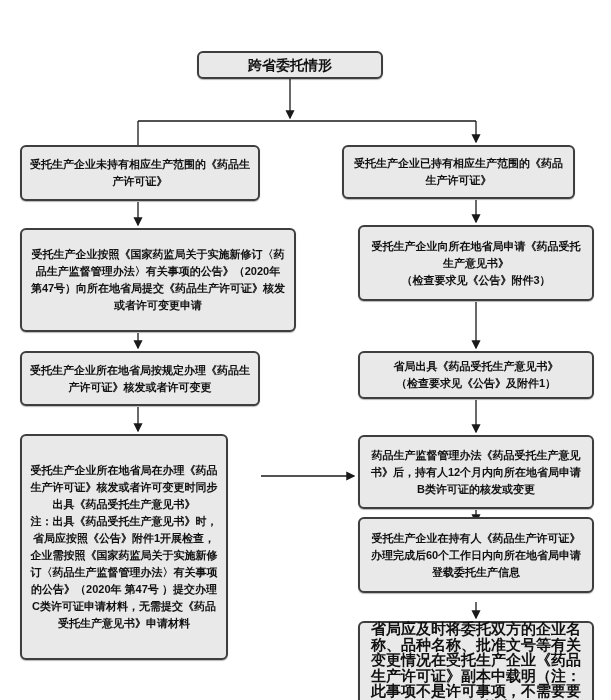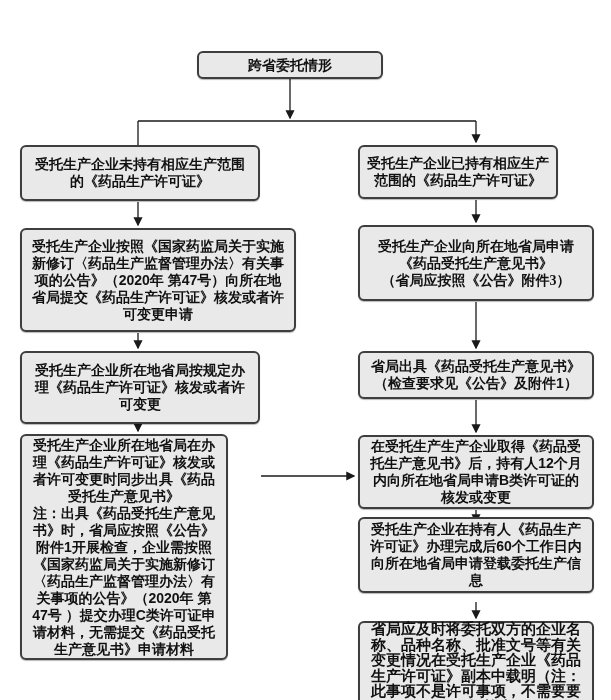--- a/index.html
+++ b/index.html
@@ -25,7 +25,7 @@
     justify-content:center;
     text-align:center;
     padding:3px 7px;
-    font-size:14px;
+    font-size:11px;
     line-height:17px;
     box-shadow:0 1px 1px rgba(0,0,0,0.28);
   }

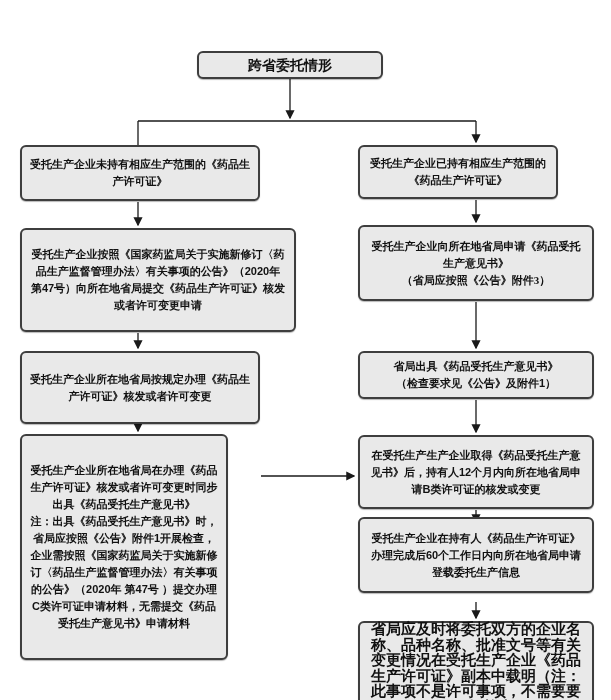--- a/index.html
+++ b/index.html
@@ -37,7 +37,7 @@
   #box-l3{left:20px;top:318px;width:240px;height:73px;}
   #box-l4{left:20px;top:401px;width:208px;height:226px;}
   
-  #box-r1{left:358px;top:112px;width:200px;height:54px;}
+  #box-r1{left:342px;top:112px;width:233px;height:54px;}
   #box-r2{left:358px;top:192px;width:236px;height:76px;font-family:Liberation Serif, serif;}
   #box-r3{left:358px;top:318px;width:236px;height:48px;align-items:center;}
   #box-r4{left:358px;top:402px;width:236px;height:74px;}

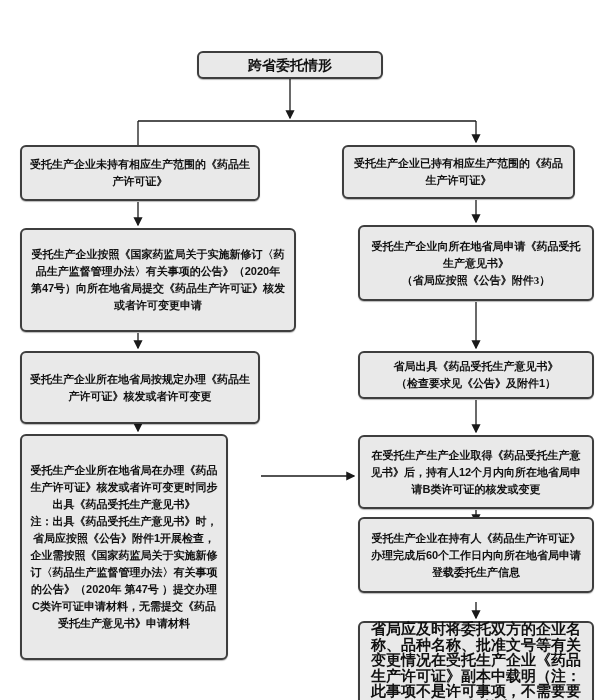--- a/index.html
+++ b/index.html
@@ -38,7 +38,7 @@
   #box-l4{left:20px;top:401px;width:208px;height:226px;}
   
   #box-r1{left:342px;top:112px;width:233px;height:54px;}
-  #box-r2{left:358px;top:192px;width:236px;height:76px;font-family:Liberation Serif, serif;}
+  #box-r2{left:358px;top:192px;width:236px;height:76px;}
   #box-r3{left:358px;top:318px;width:236px;height:48px;align-items:center;}
   #box-r4{left:358px;top:402px;width:236px;height:74px;}
   #box-r5{left:358px;top:484px;width:236px;height:76px;}

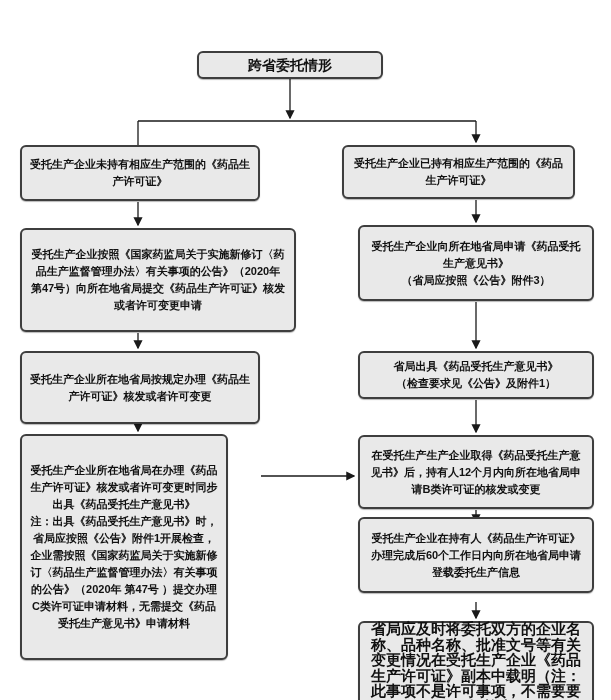--- a/index.html
+++ b/index.html
@@ -100,7 +100,7 @@
 
   <div id="box-r2" class="box">
     <div class="seg">受托生产企业向所在地省局申请《药品受托生产意见书》</div>
-    <div class="seg">（省局应按照《公告》附件3）</div>
+    <div class="seg">（检查要求见《公告》附件3）</div>
   </div>
 
   <div id="box-r3" class="box">

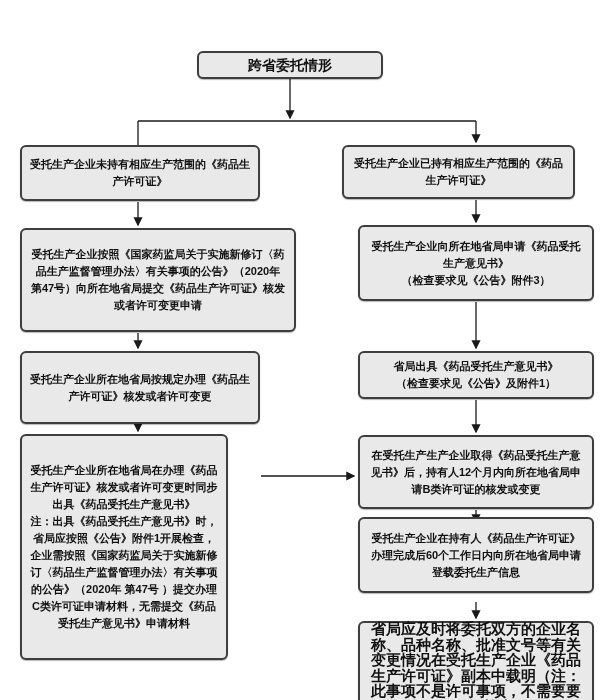--- a/index.html
+++ b/index.html
@@ -34,7 +34,7 @@
   
   #box-l1{left:20px;top:112px;width:240px;height:56px;}
   #box-l2{left:20px;top:195px;width:276px;height:104px;padding:2px 7px;}
-  #box-l3{left:20px;top:318px;width:240px;height:73px;}
+  #box-l3{left:20px;top:318px;width:240px;height:55px;}
   #box-l4{left:20px;top:401px;width:208px;height:226px;}
   
   #box-r1{left:342px;top:112px;width:233px;height:54px;}

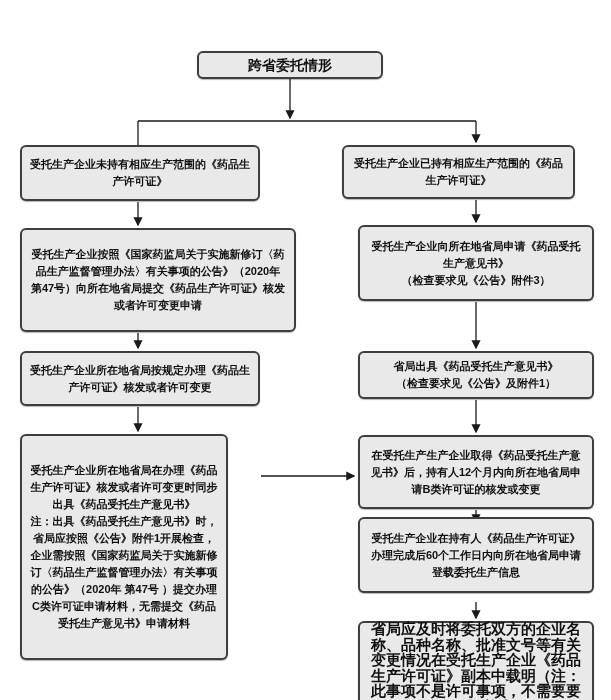--- a/index.html
+++ b/index.html
@@ -109,7 +109,7 @@
   </div>
 
   <div id="box-r4" class="box">
-    <div class="seg">在受托生产生产企业取得《药品受托生产意见书》后，持有人12个月内向所在地省局申请B类许可证的核发或变更</div>
+    <div class="seg">药品生产监督管理办法《药品受托生产意见书》后，持有人12个月内向所在地省局申请B类许可证的核发或变更</div>
   </div>
 
   <div id="box-r5" class="box">

